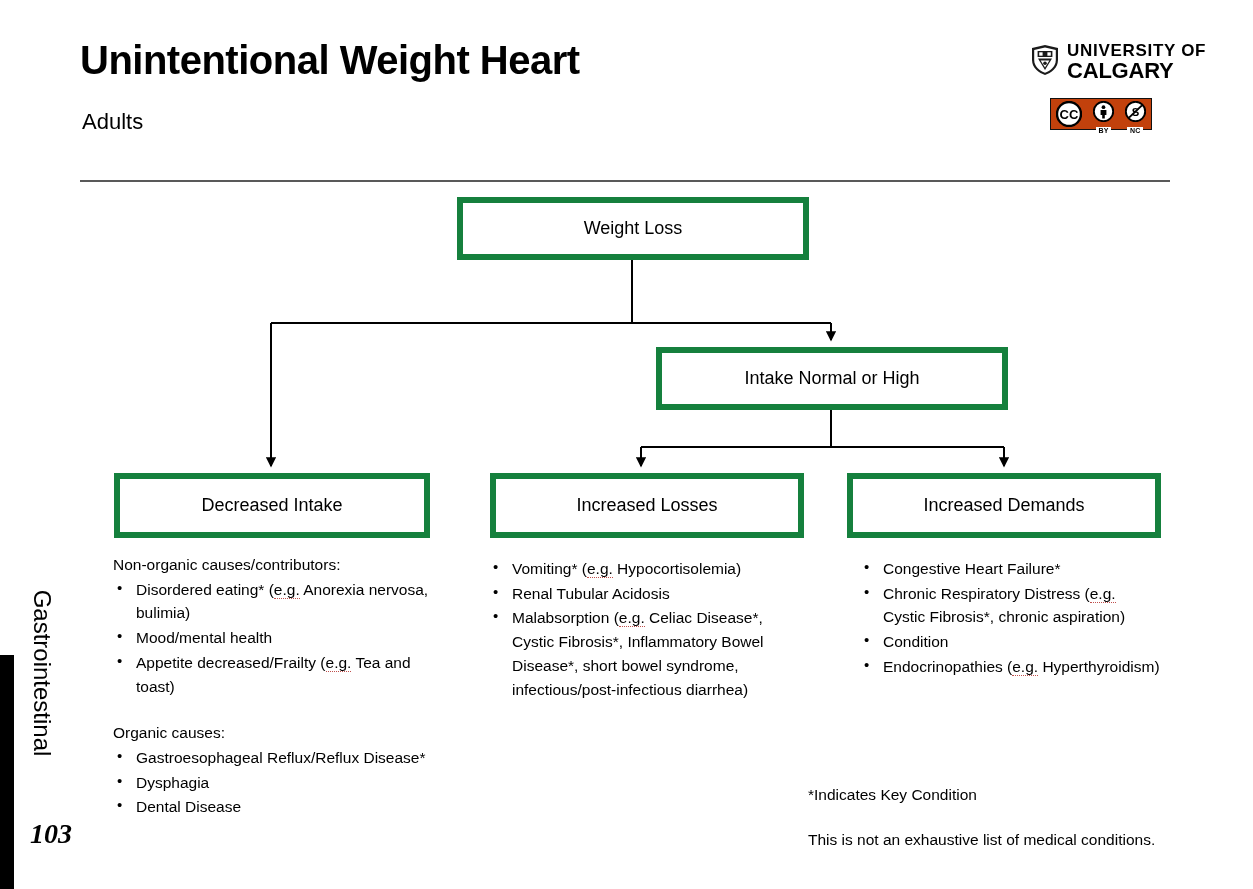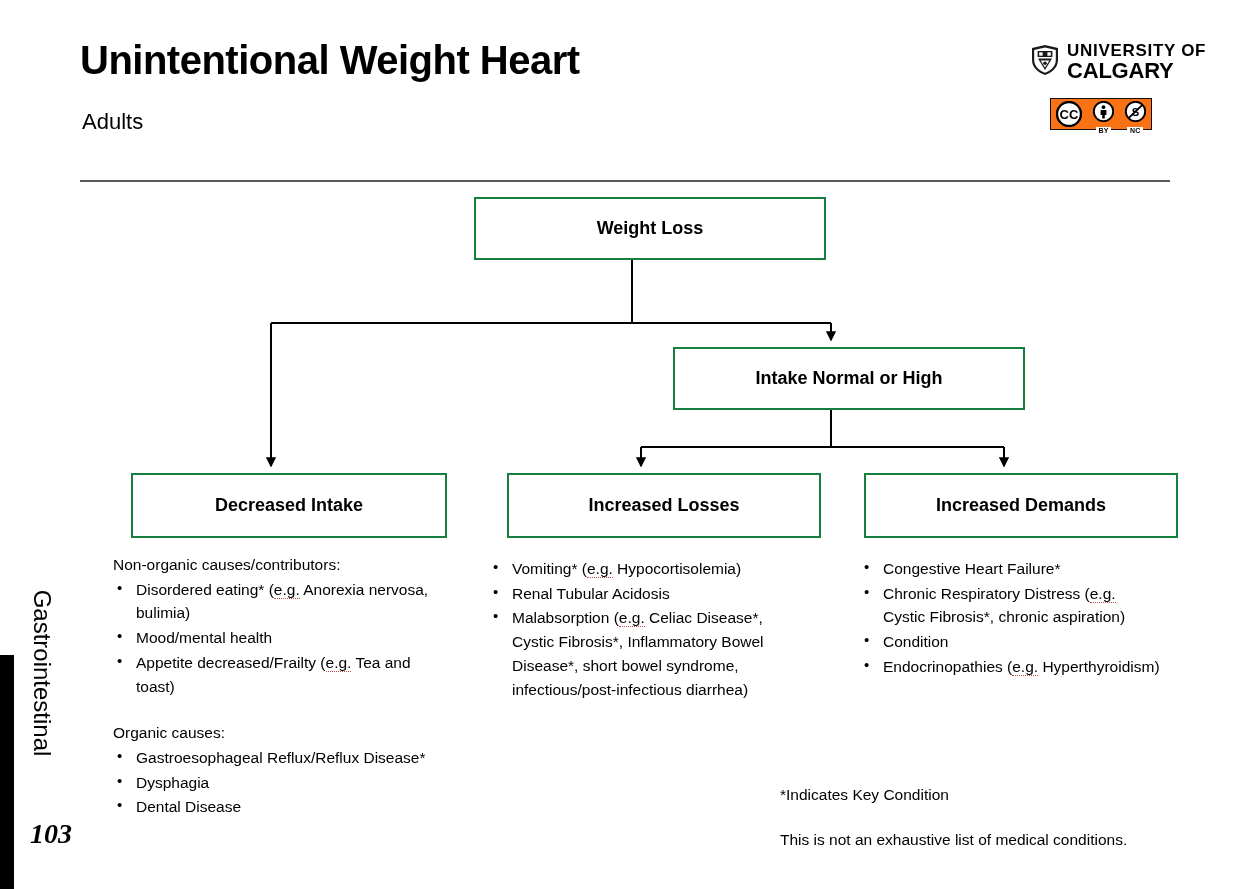--- a/index.html
+++ b/index.html
@@ -75,7 +75,7 @@
     top: 98px;
     width: 102px;
     height: 32px;
-    background: #f97316;
+    background: #c2410c;
     border: 1px solid #111;
     display: flex;
     align-items: flex-start;

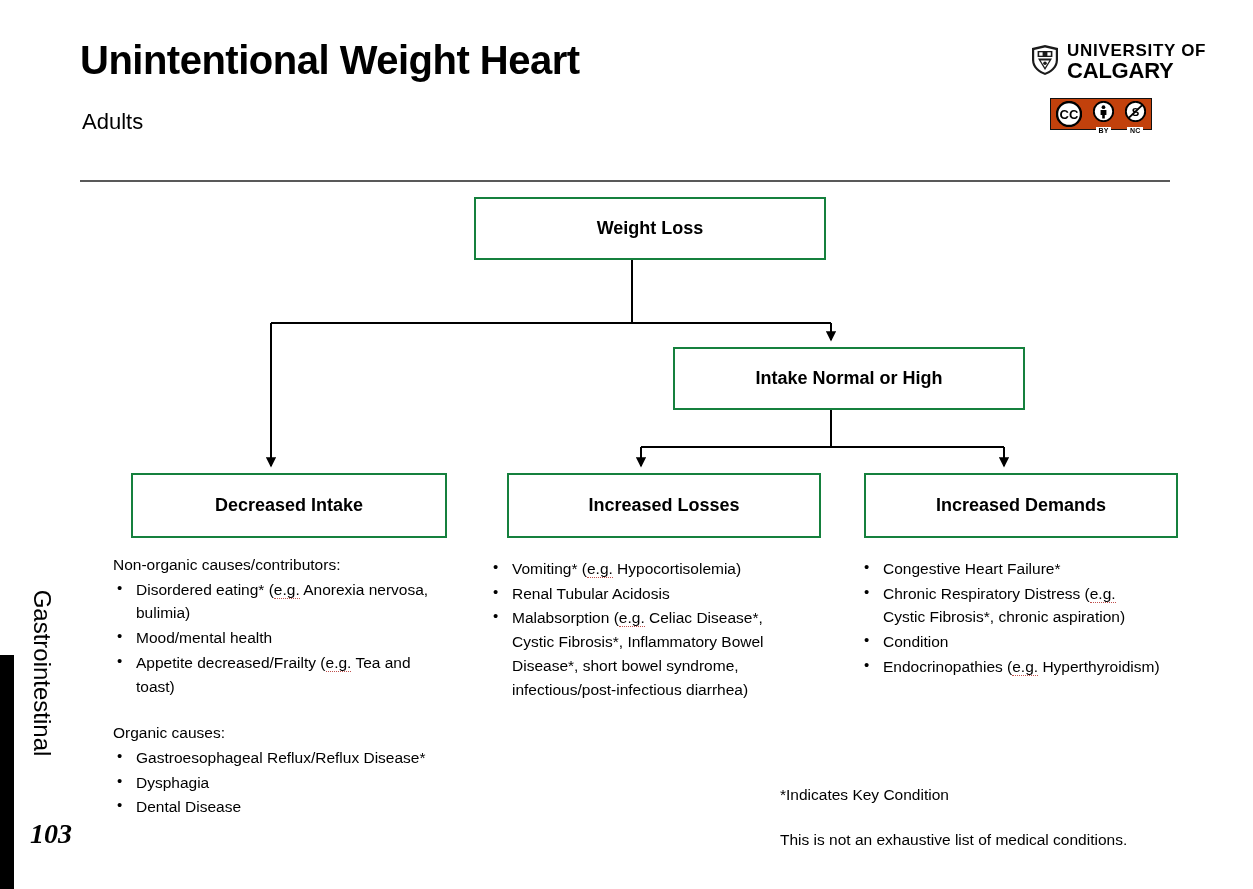--- a/index.html
+++ b/index.html
@@ -101,16 +101,15 @@
   
   .node {
     position: absolute;
-    border: 2px solid #15803d;
+    border: 6px solid #15803d;
     background: #ffffff;
     box-sizing: border-box;
     display: flex;
     align-items: center;
     justify-content: center;
     font-size: 18px;
-    font-weight: bold;
+    font-weight: normal;
     text-align: center;
-    margin-left: 17px;
   }
   #node-weight-loss   { left: 457px; top: 197px; width: 352px; height: 63px; }
   #node-intake        { left: 656px; top: 347px; width: 352px; height: 63px; }

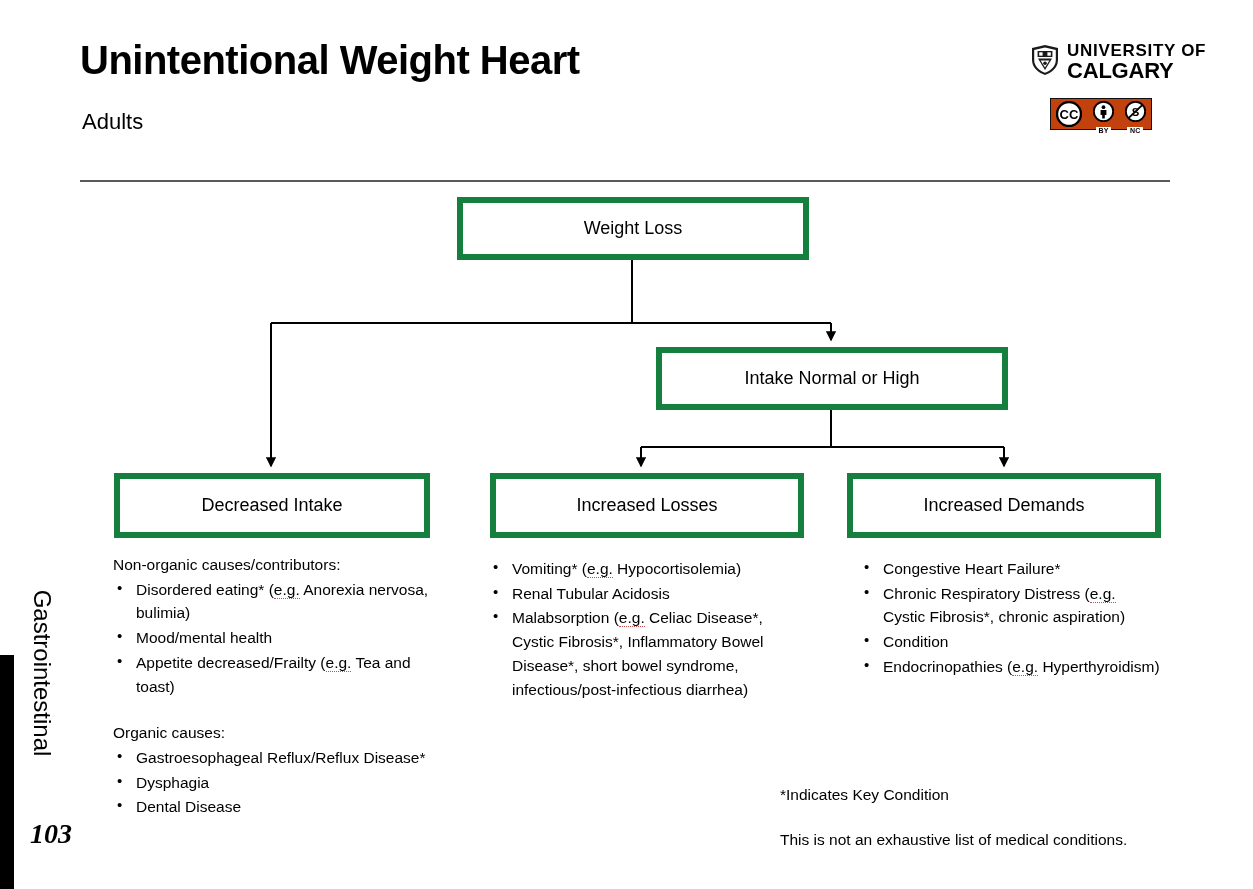--- a/index.html
+++ b/index.html
@@ -168,6 +168,7 @@
     position: absolute;
     font-size: 15.5px;
     line-height: 1.5;
+    margin-left: 28px;
   }
   #footnote-key     { left: 780px; top: 783px; }
   #footnote-scope   { left: 780px; top: 828px; }

